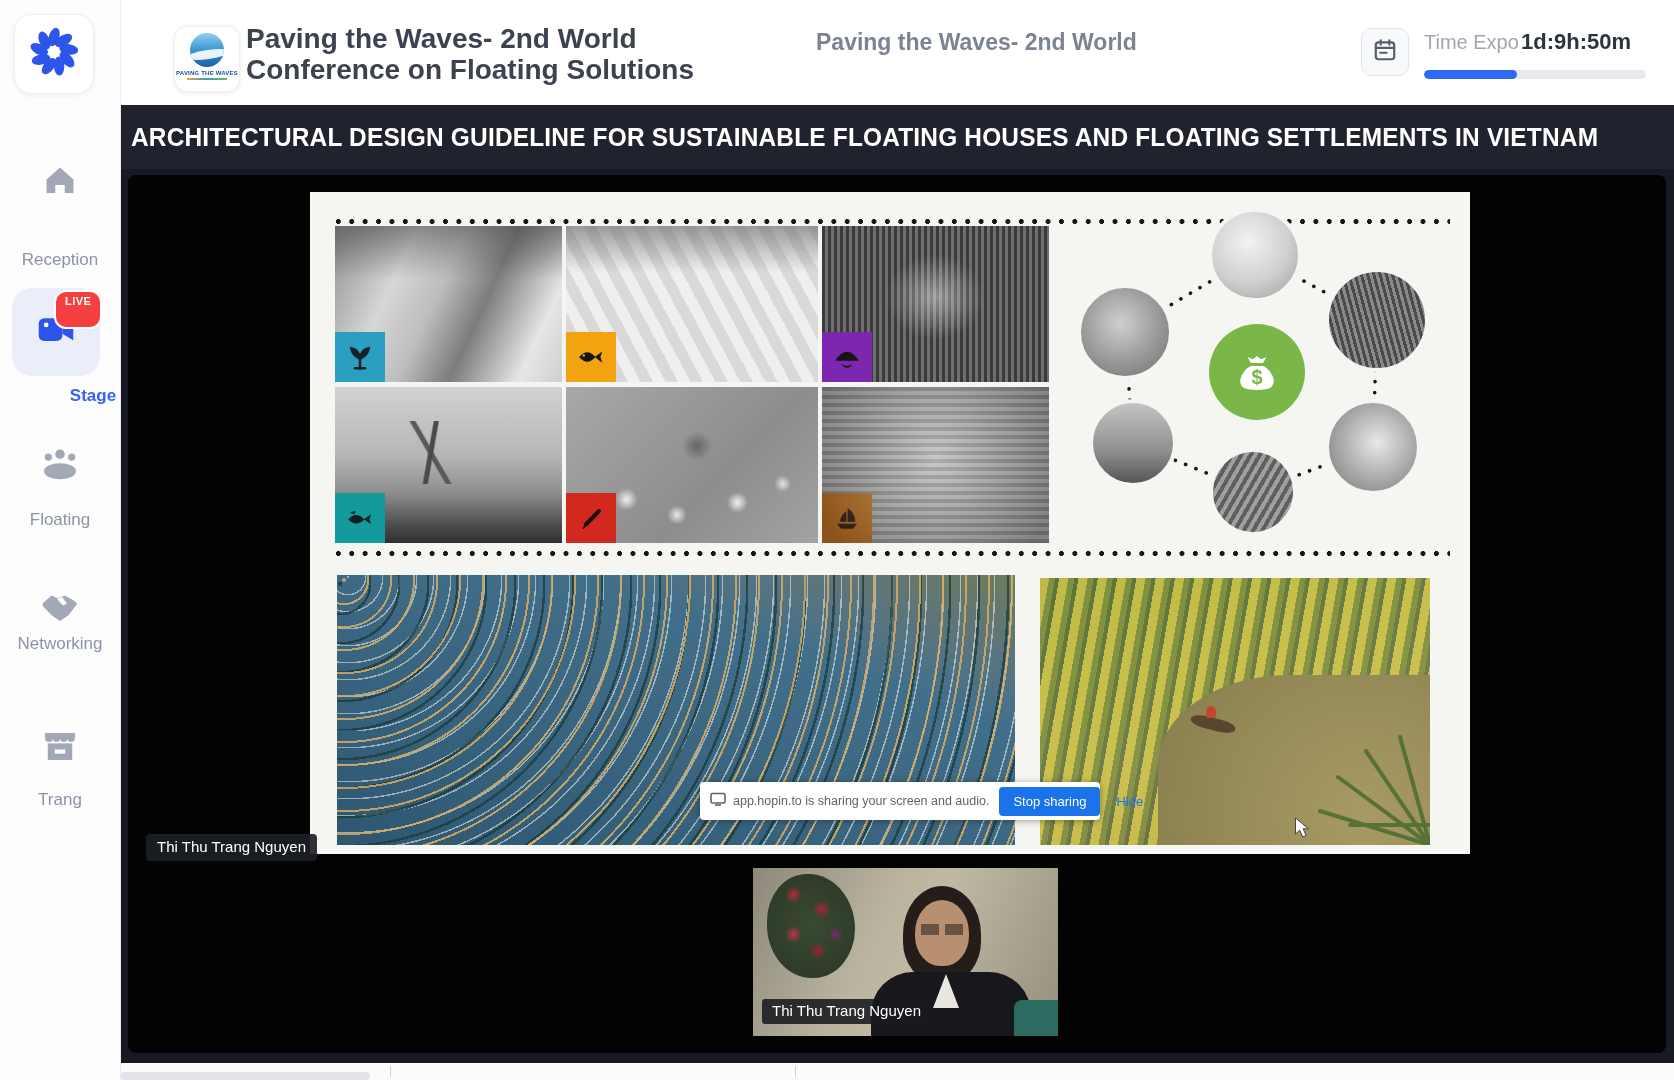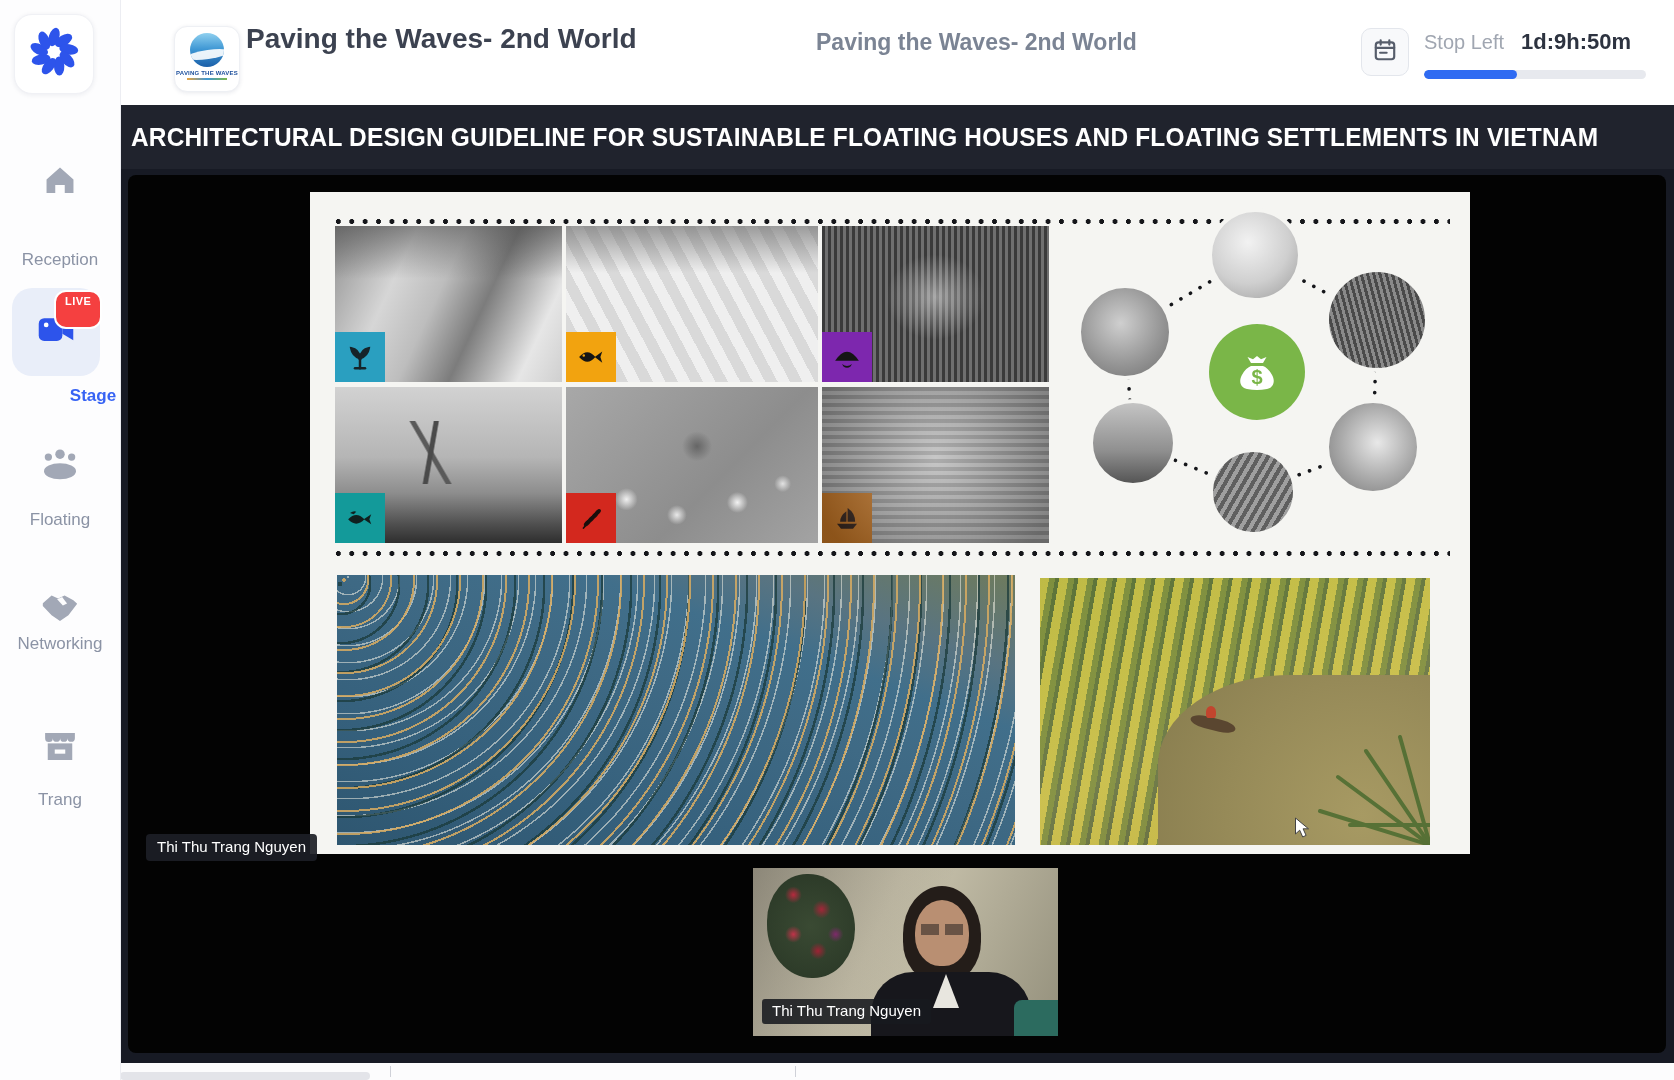--- a/index.html
+++ b/index.html
@@ -257,7 +257,7 @@
       </svg>
     </span>
   </div>
-  <div class="abs timeleft-label" style="left:1288px;">Stop Left</div>
+  <div class="abs timeleft-label" style="left:1288px;">Time Expo</div>
   <div class="abs timeleft-value" style="left:1385px;">1d:9h:50m</div>
   <div class="abs progress-track" style="left:1288px;">
     <div class="progress-fill" id="pfill" style="width: 42%; background: rgb(47, 107, 242);"></div>

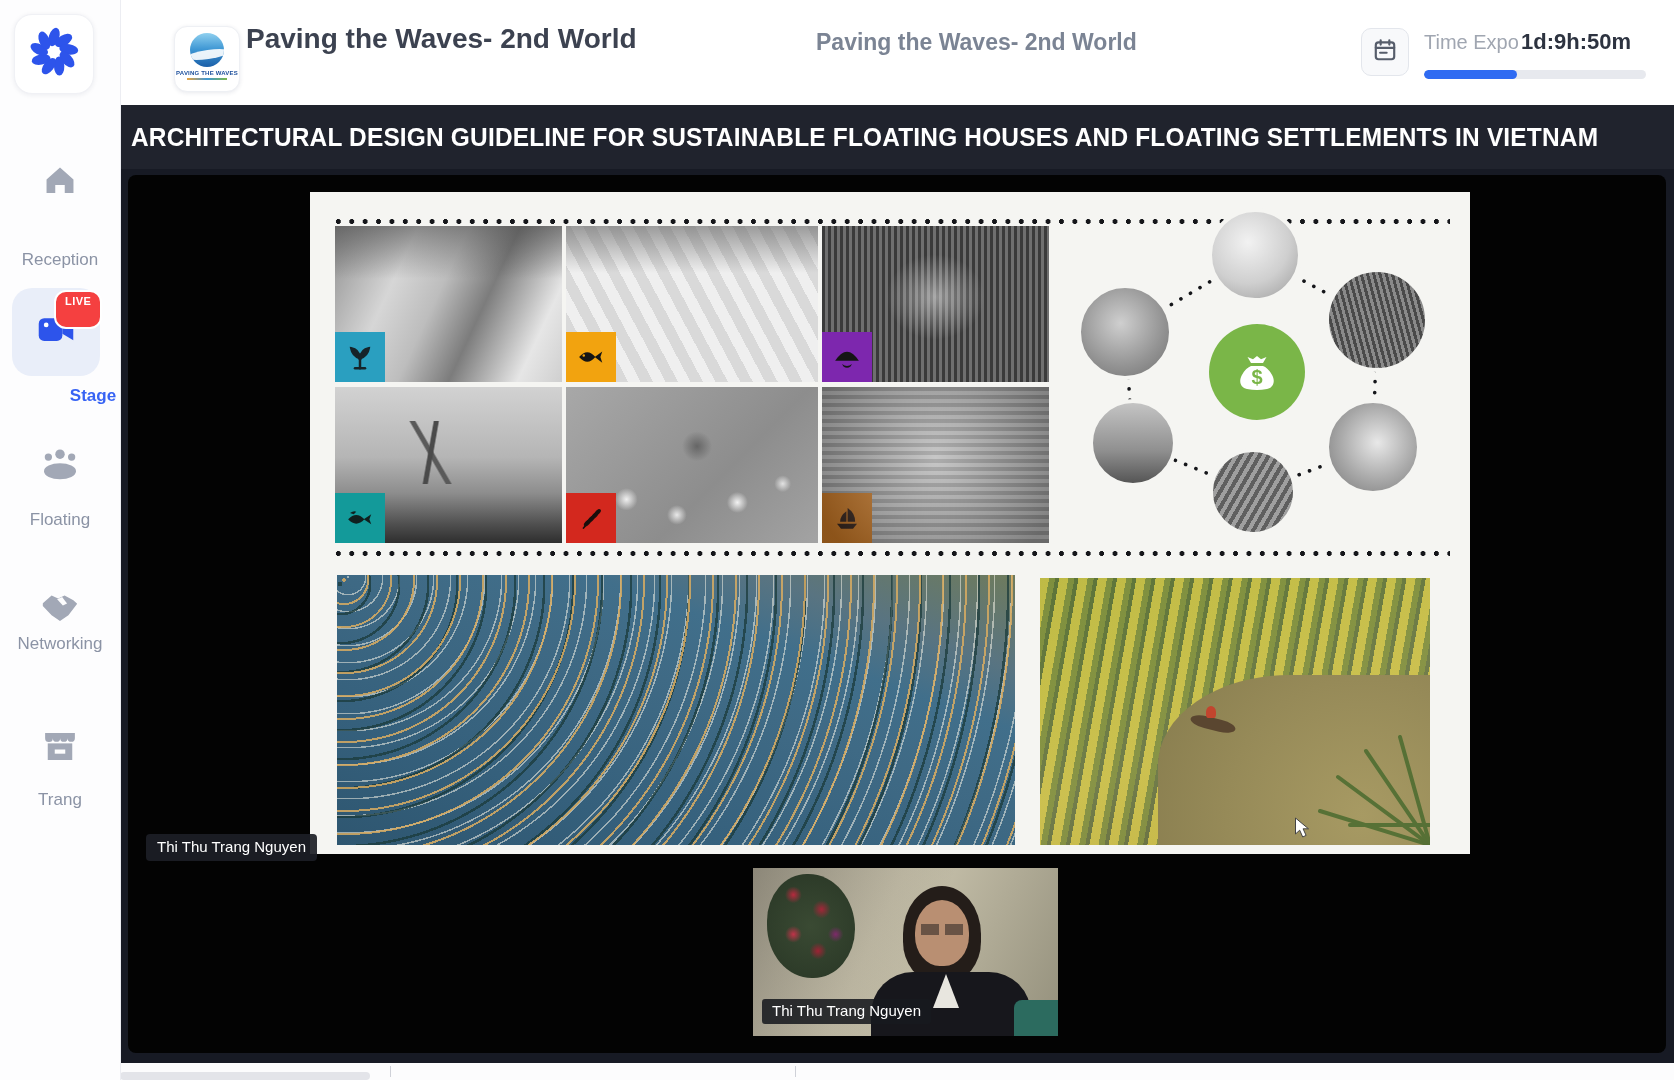--- a/index.html
+++ b/index.html
@@ -244,6 +244,7 @@
   </div>
   <div class="abs event-title" style="left:110px;">
     <div>Paving the Waves- 2nd World</div>
+    <div>Conference on Floating Solutions</div>
   </div>
   <div class="abs schedule-title" style="left:680px;">
     <div>Paving the Waves- 2nd World</div>

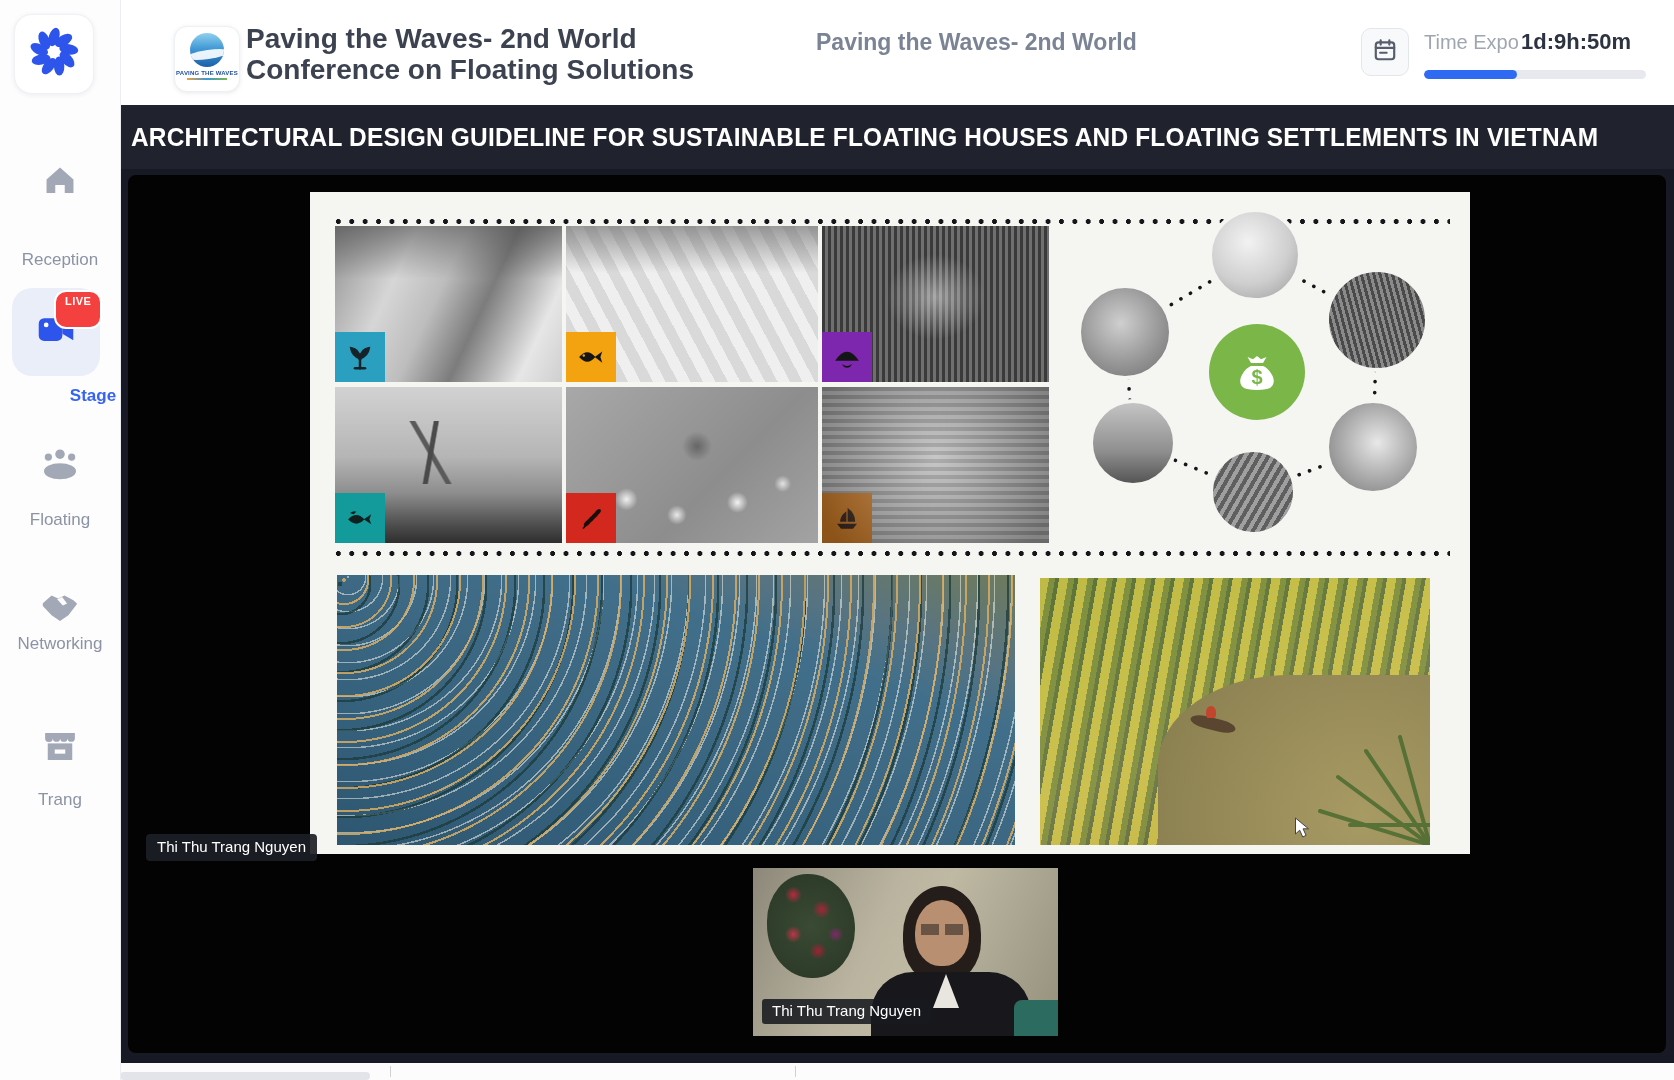--- a/index.html
+++ b/index.html
@@ -369,6 +369,17 @@
     </svg>
   </div>
 
+  <div class="abs share-bar">
+    <span>
+      <svg width="16" height="14" viewBox="0 0 16 14" fill="none" stroke="#5f6368" stroke-width="1.6">
+        <rect x="1" y="1.5" width="14" height="9.5" rx="1.5"></rect>
+        <path d="M5,13 h6"></path>
+      </svg>
+    </span>
+    <span class="share-msg">app.hopin.to is sharing your screen and audio.</span>
+    <button class="stop-btn" style="background: rgb(26, 115, 232);">Stop sharing</button>
+    <span class="hide-btn" style="color: rgb(26, 115, 232);">Hide</span>
+  </div>
 
   <div class="abs cursor">
     <svg width="18" height="22" viewBox="0 0 18 22">

